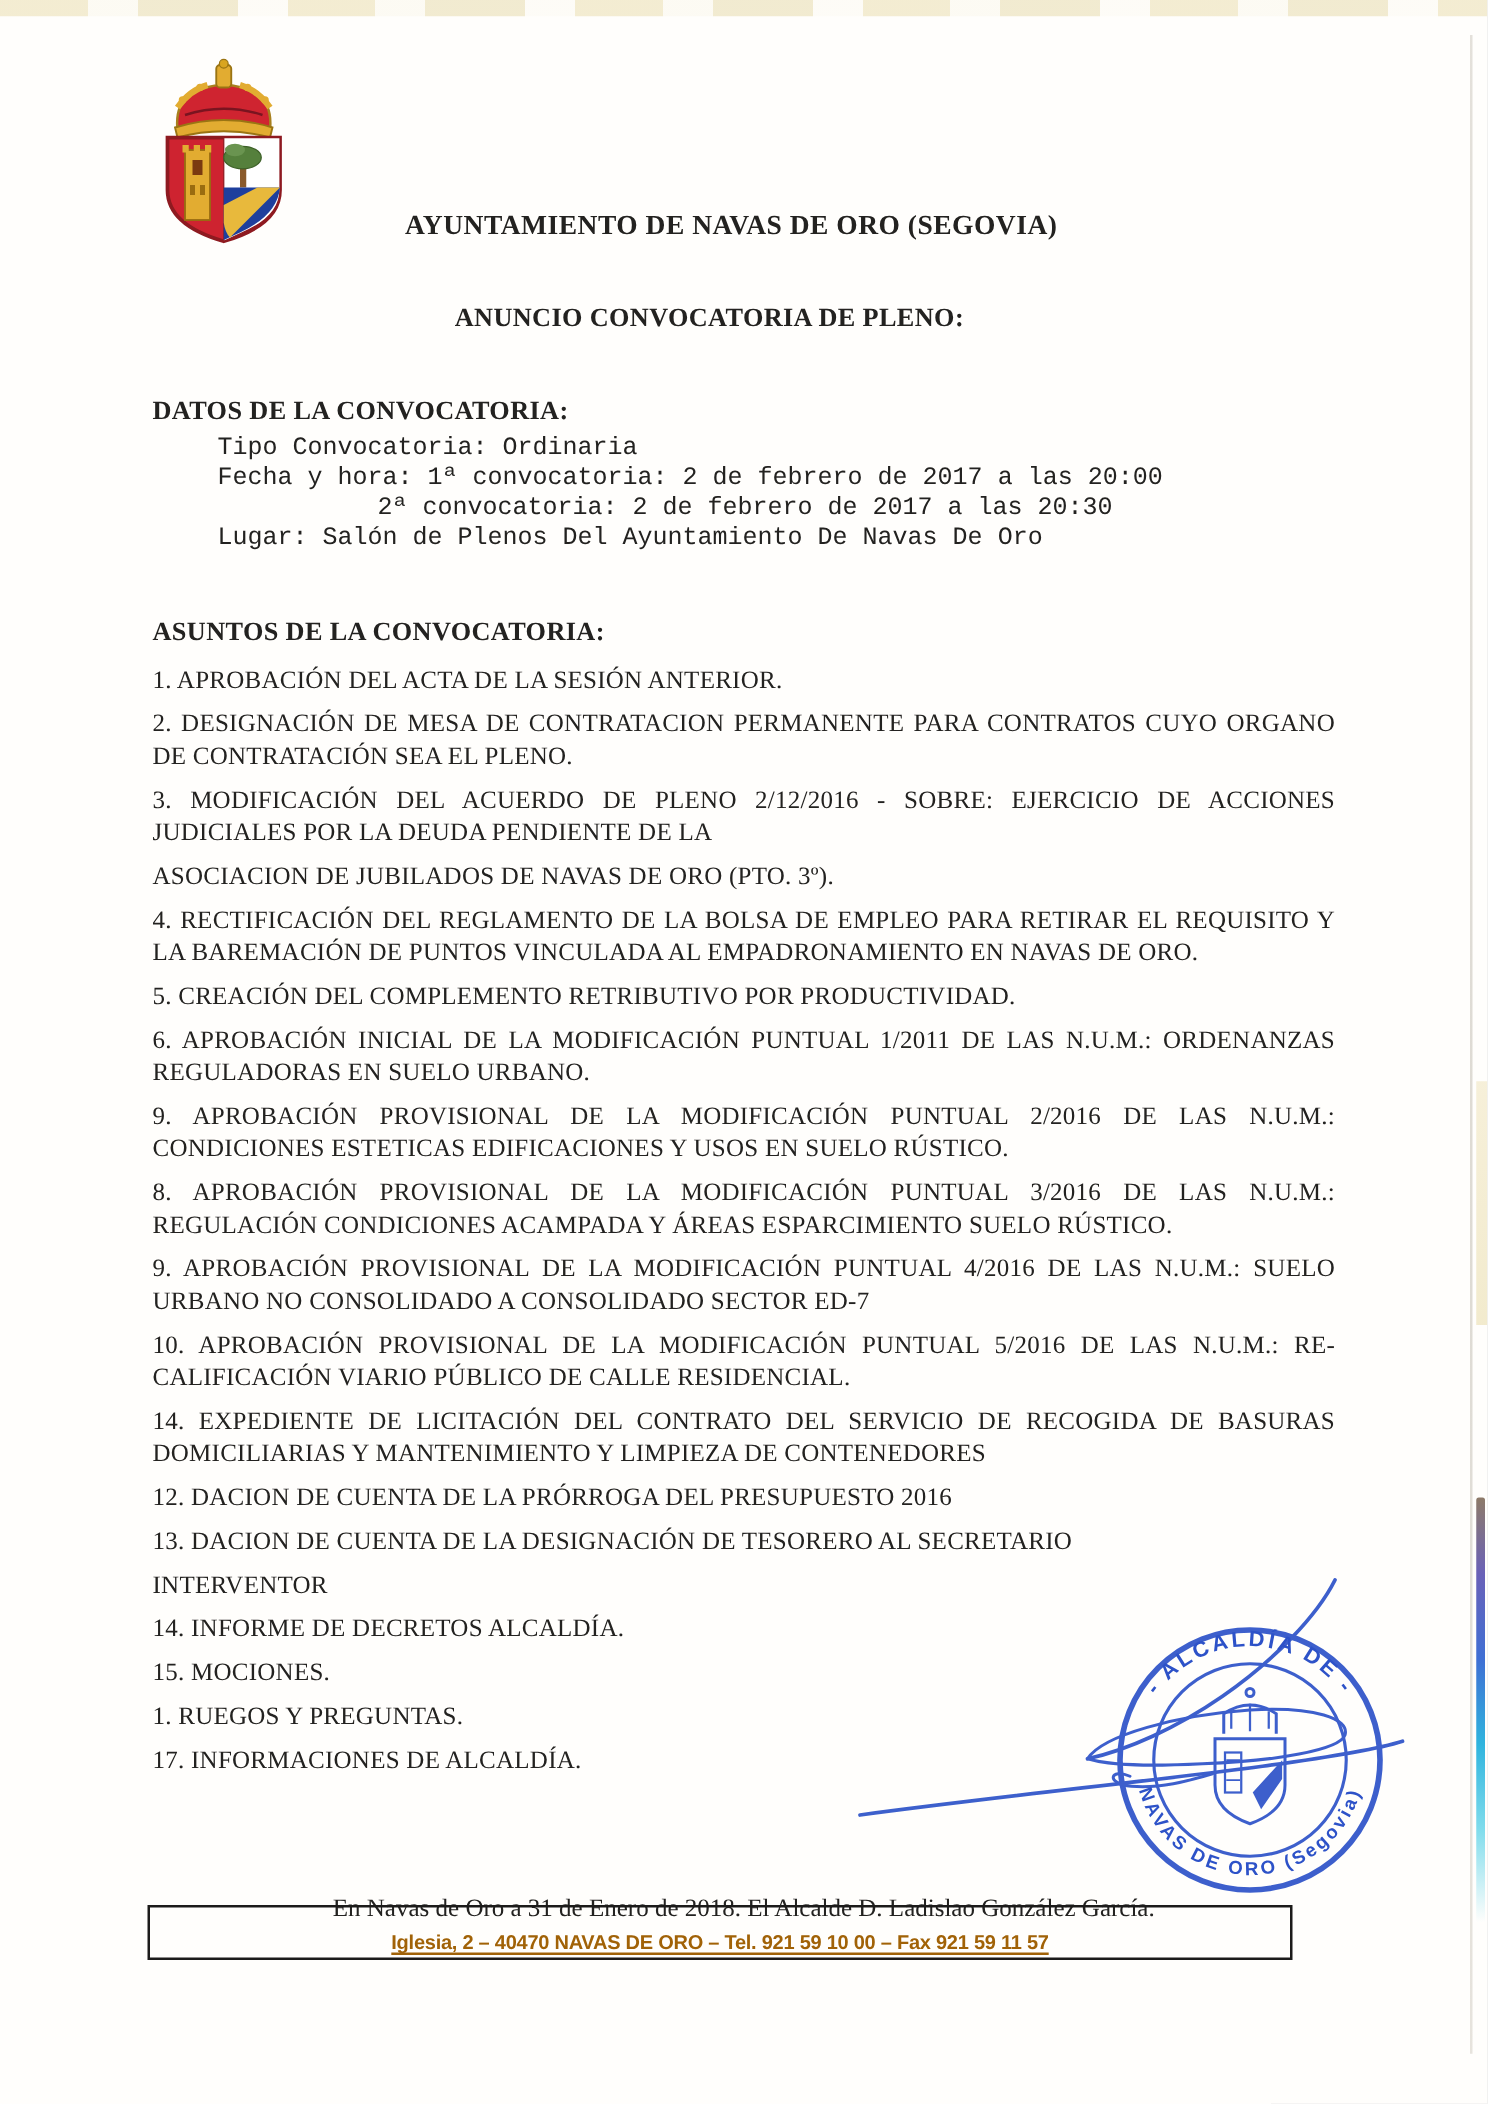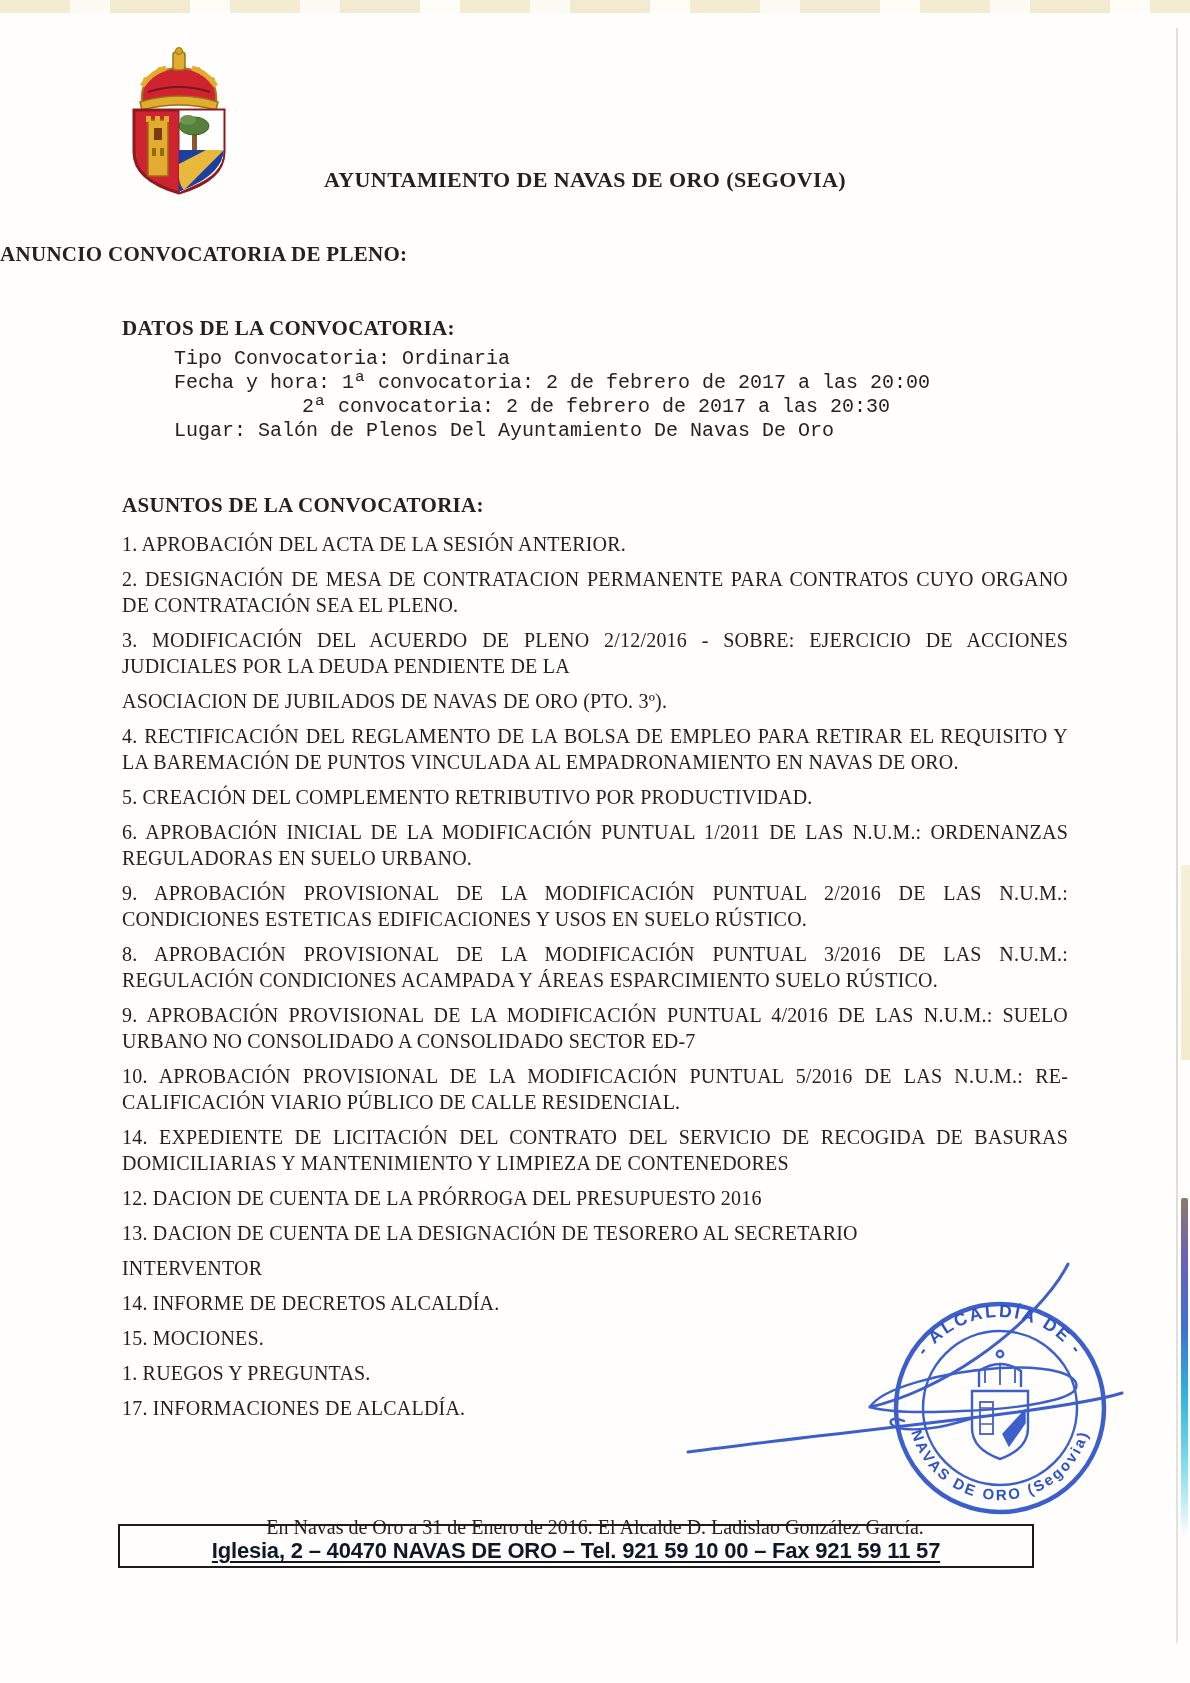--- a/index.html
+++ b/index.html
@@ -43,7 +43,7 @@
   }
   .doc-subtitle{
     position:absolute; top:225px; left:0; width:1135px;
-    font-size:21px; font-weight:bold; letter-spacing:.3px;
+    text-align:center; font-size:21px; font-weight:bold; letter-spacing:.3px;
   }
   
   .datos-heading{

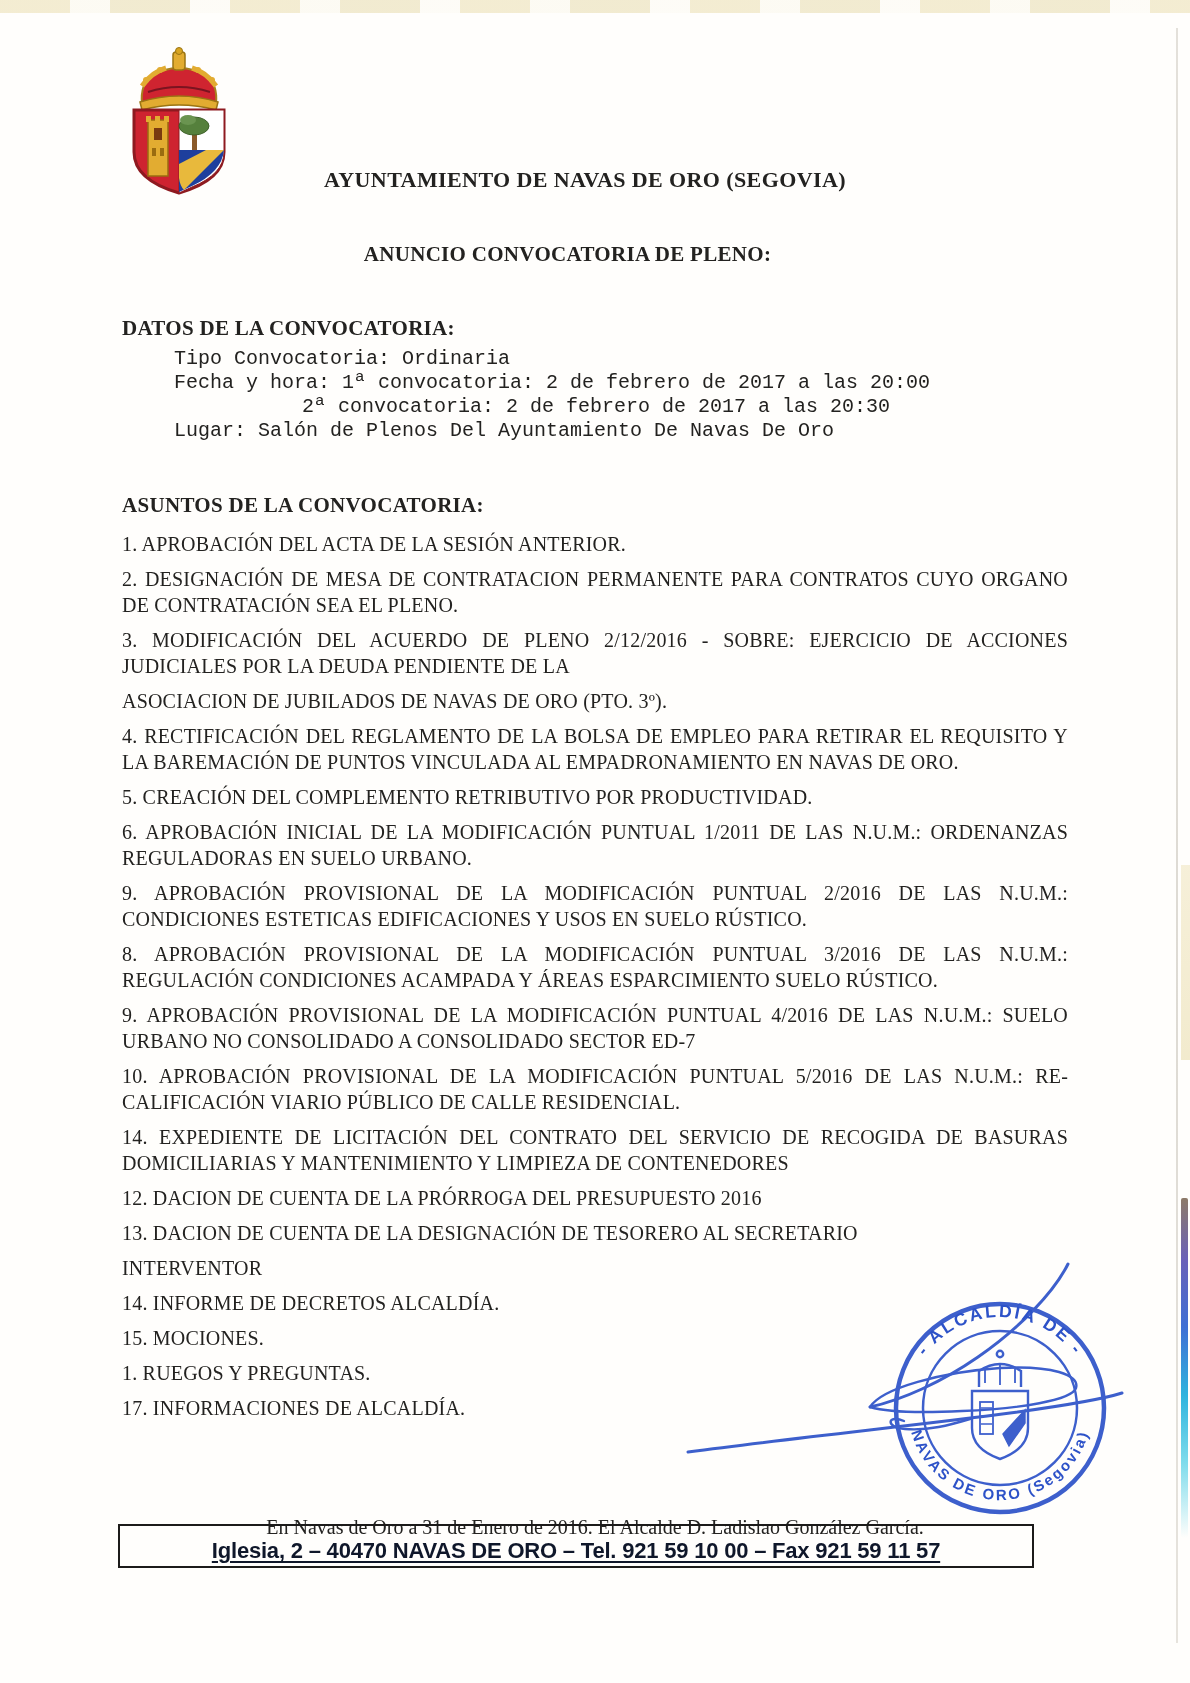--- a/index.html
+++ b/index.html
@@ -164,7 +164,7 @@
     <p>17. INFORMACIONES DE ALCALDÍA.</p>
   </div>
 
-  <p class="closing-line">En Navas de Oro a 31 de Enero de 2016. El Alcalde D. Ladislao González García.</p>
+  <p class="closing-line">En Navas de Oro a 31 de Enero de 2018. El Alcalde D. Ladislao González García.</p>
 
   <div class="footer-box">
     <span>Iglesia, 2 – 40470 NAVAS DE ORO – Tel. 921 59 10 00 – Fax 921 59 11 57</span>

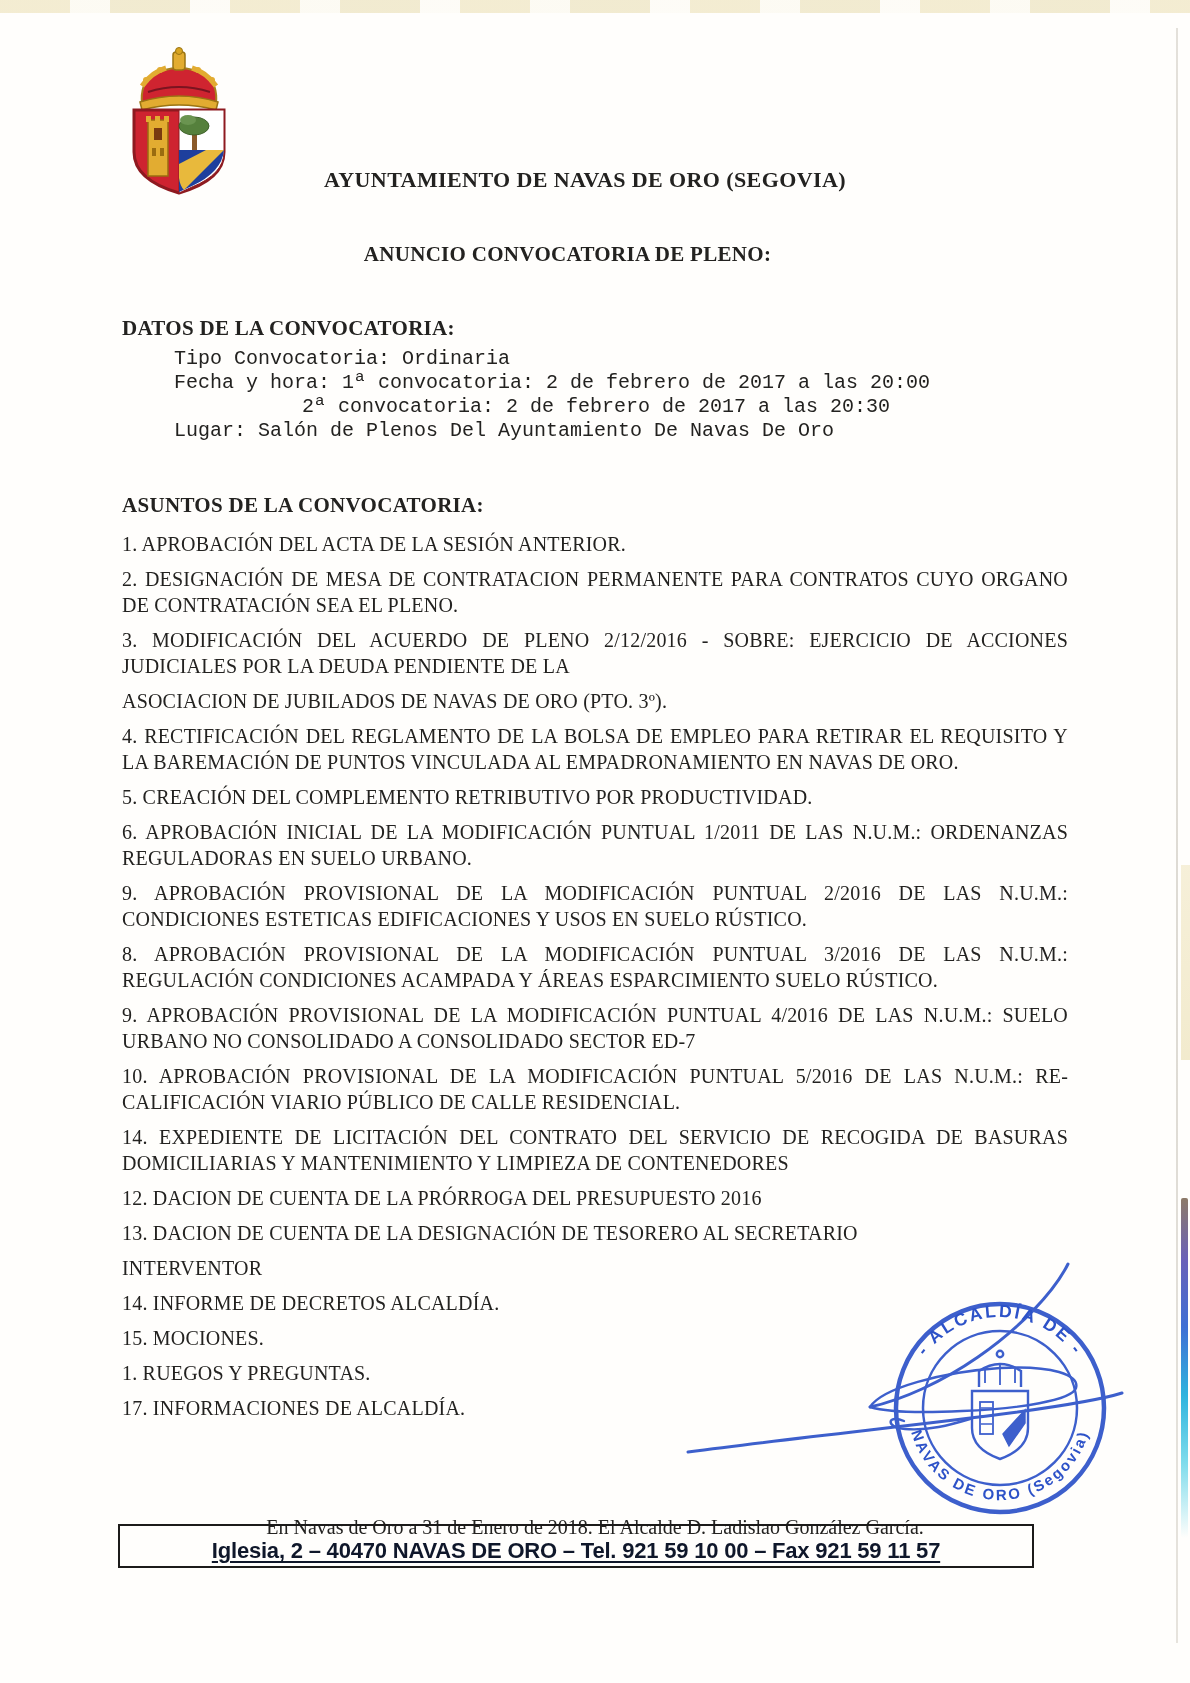--- a/index.html
+++ b/index.html
@@ -76,9 +76,9 @@
   }
   .footer-box span{
     font-family:"Liberation Sans", sans-serif;
-    font-size:22px; font-weight:bold; letter-spacing:-.2px;
+    font-size:16px; font-weight:bold; letter-spacing:-.2px;
     text-decoration:underline; text-decoration-thickness:2px; text-underline-offset:3px;
-    color:#0f172a;
+    color:#a16207;
   }
   
   .stamp-svg{ position:absolute; left:655px; top:1252px; width:480px; height:285px; }

